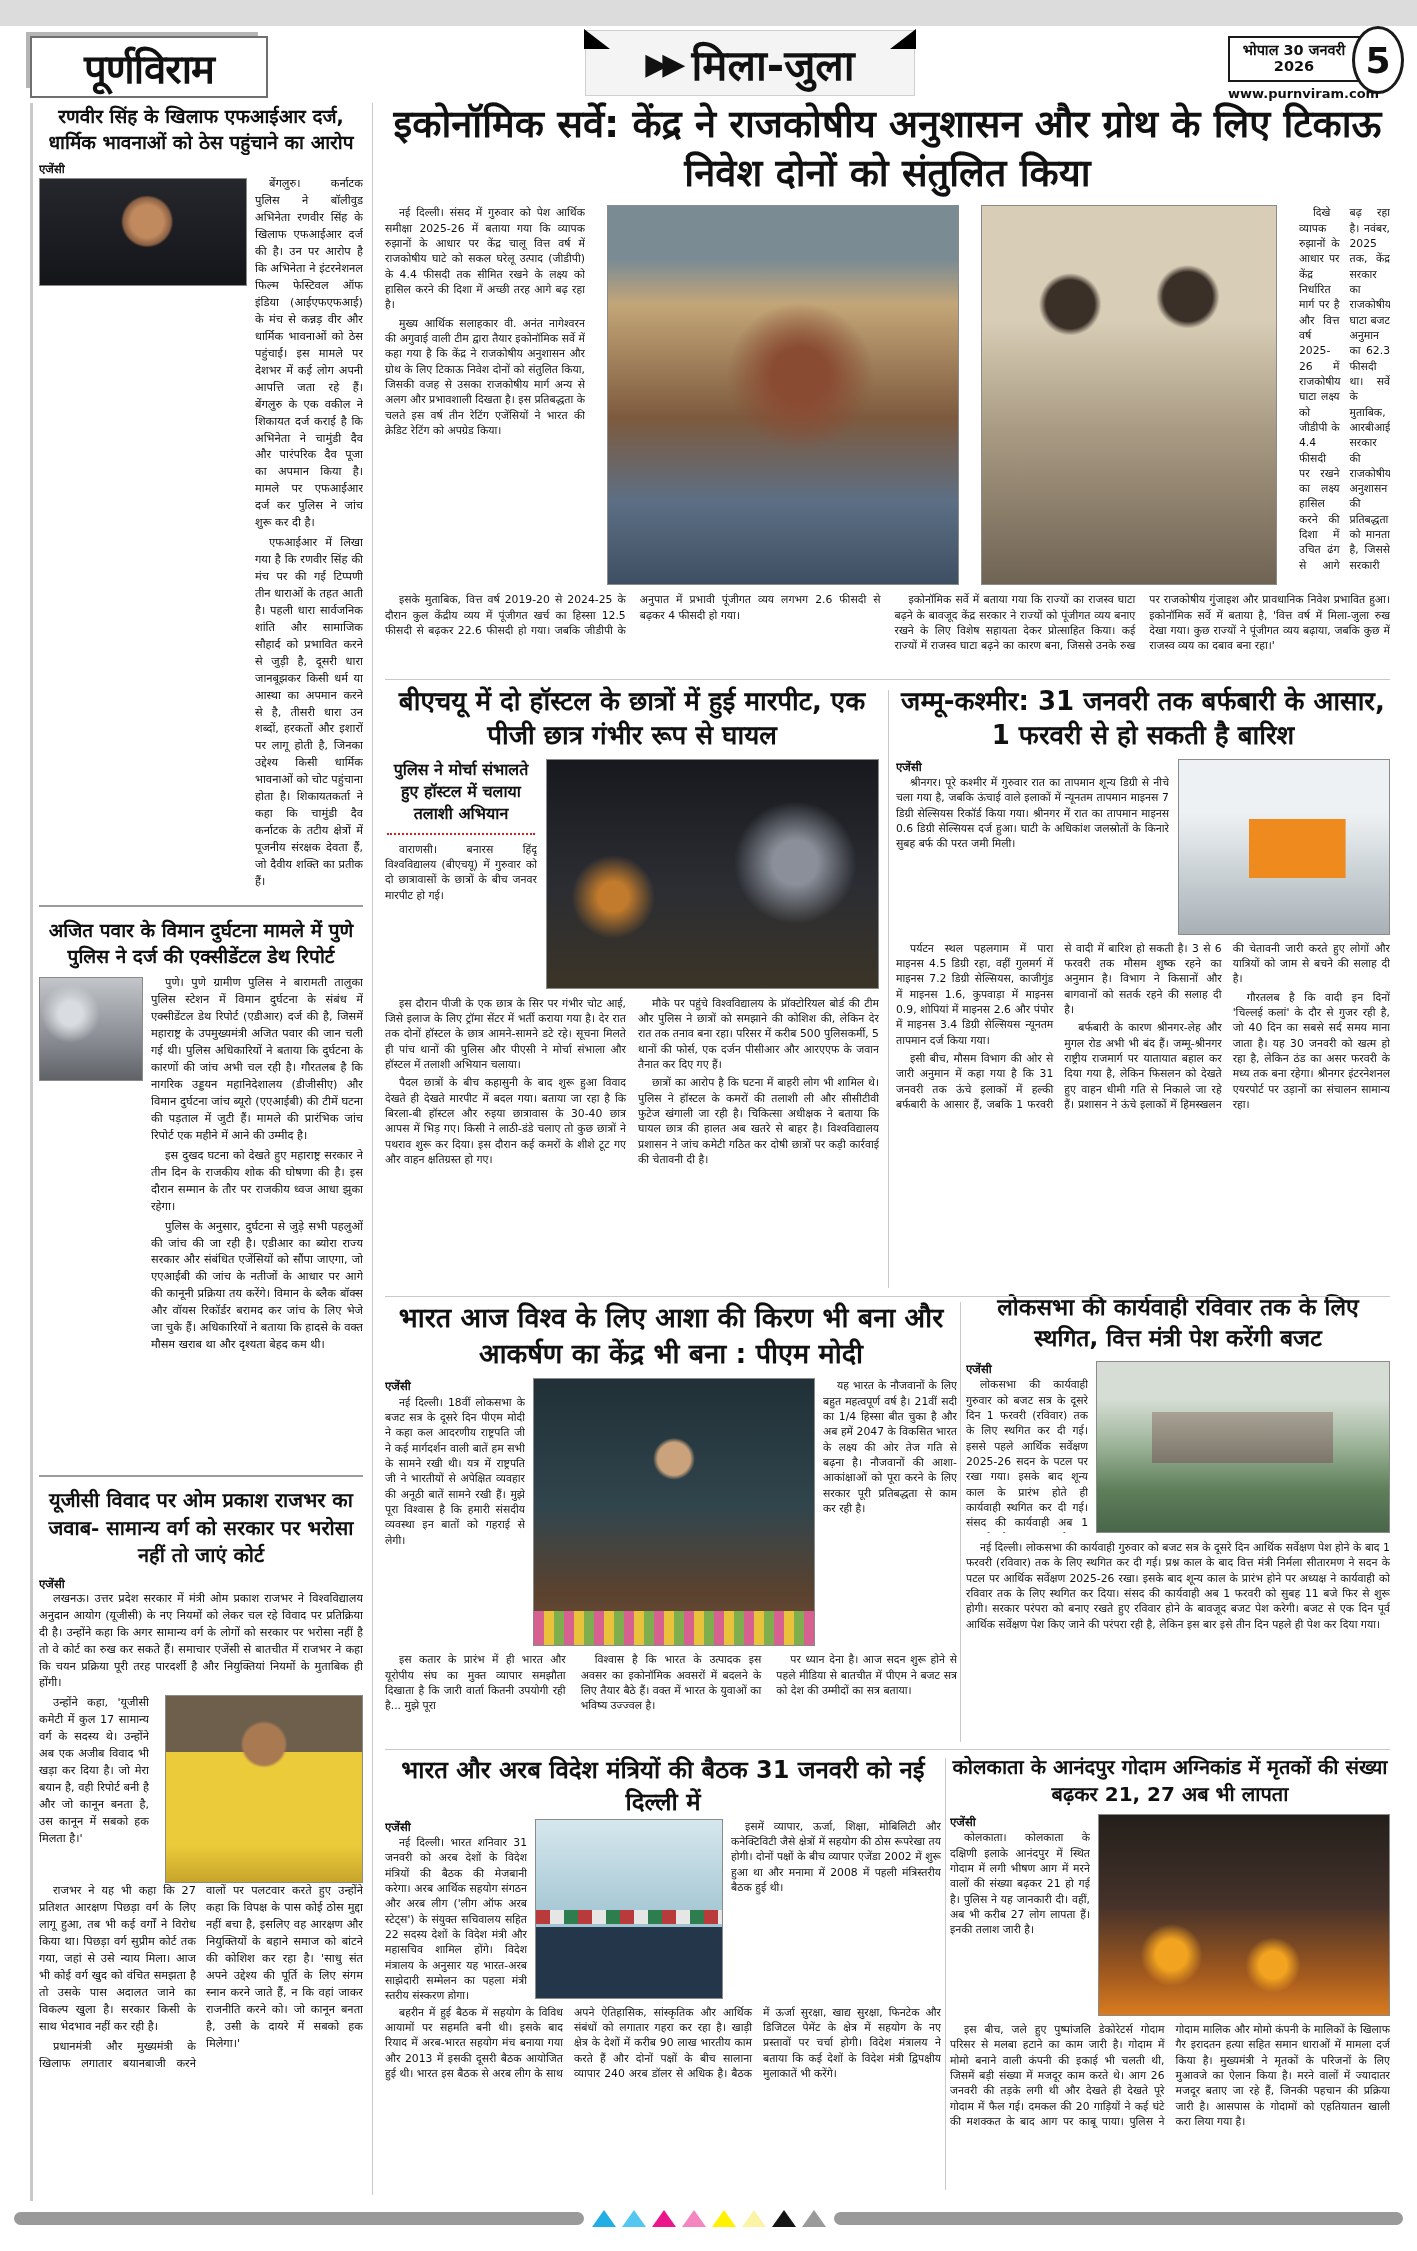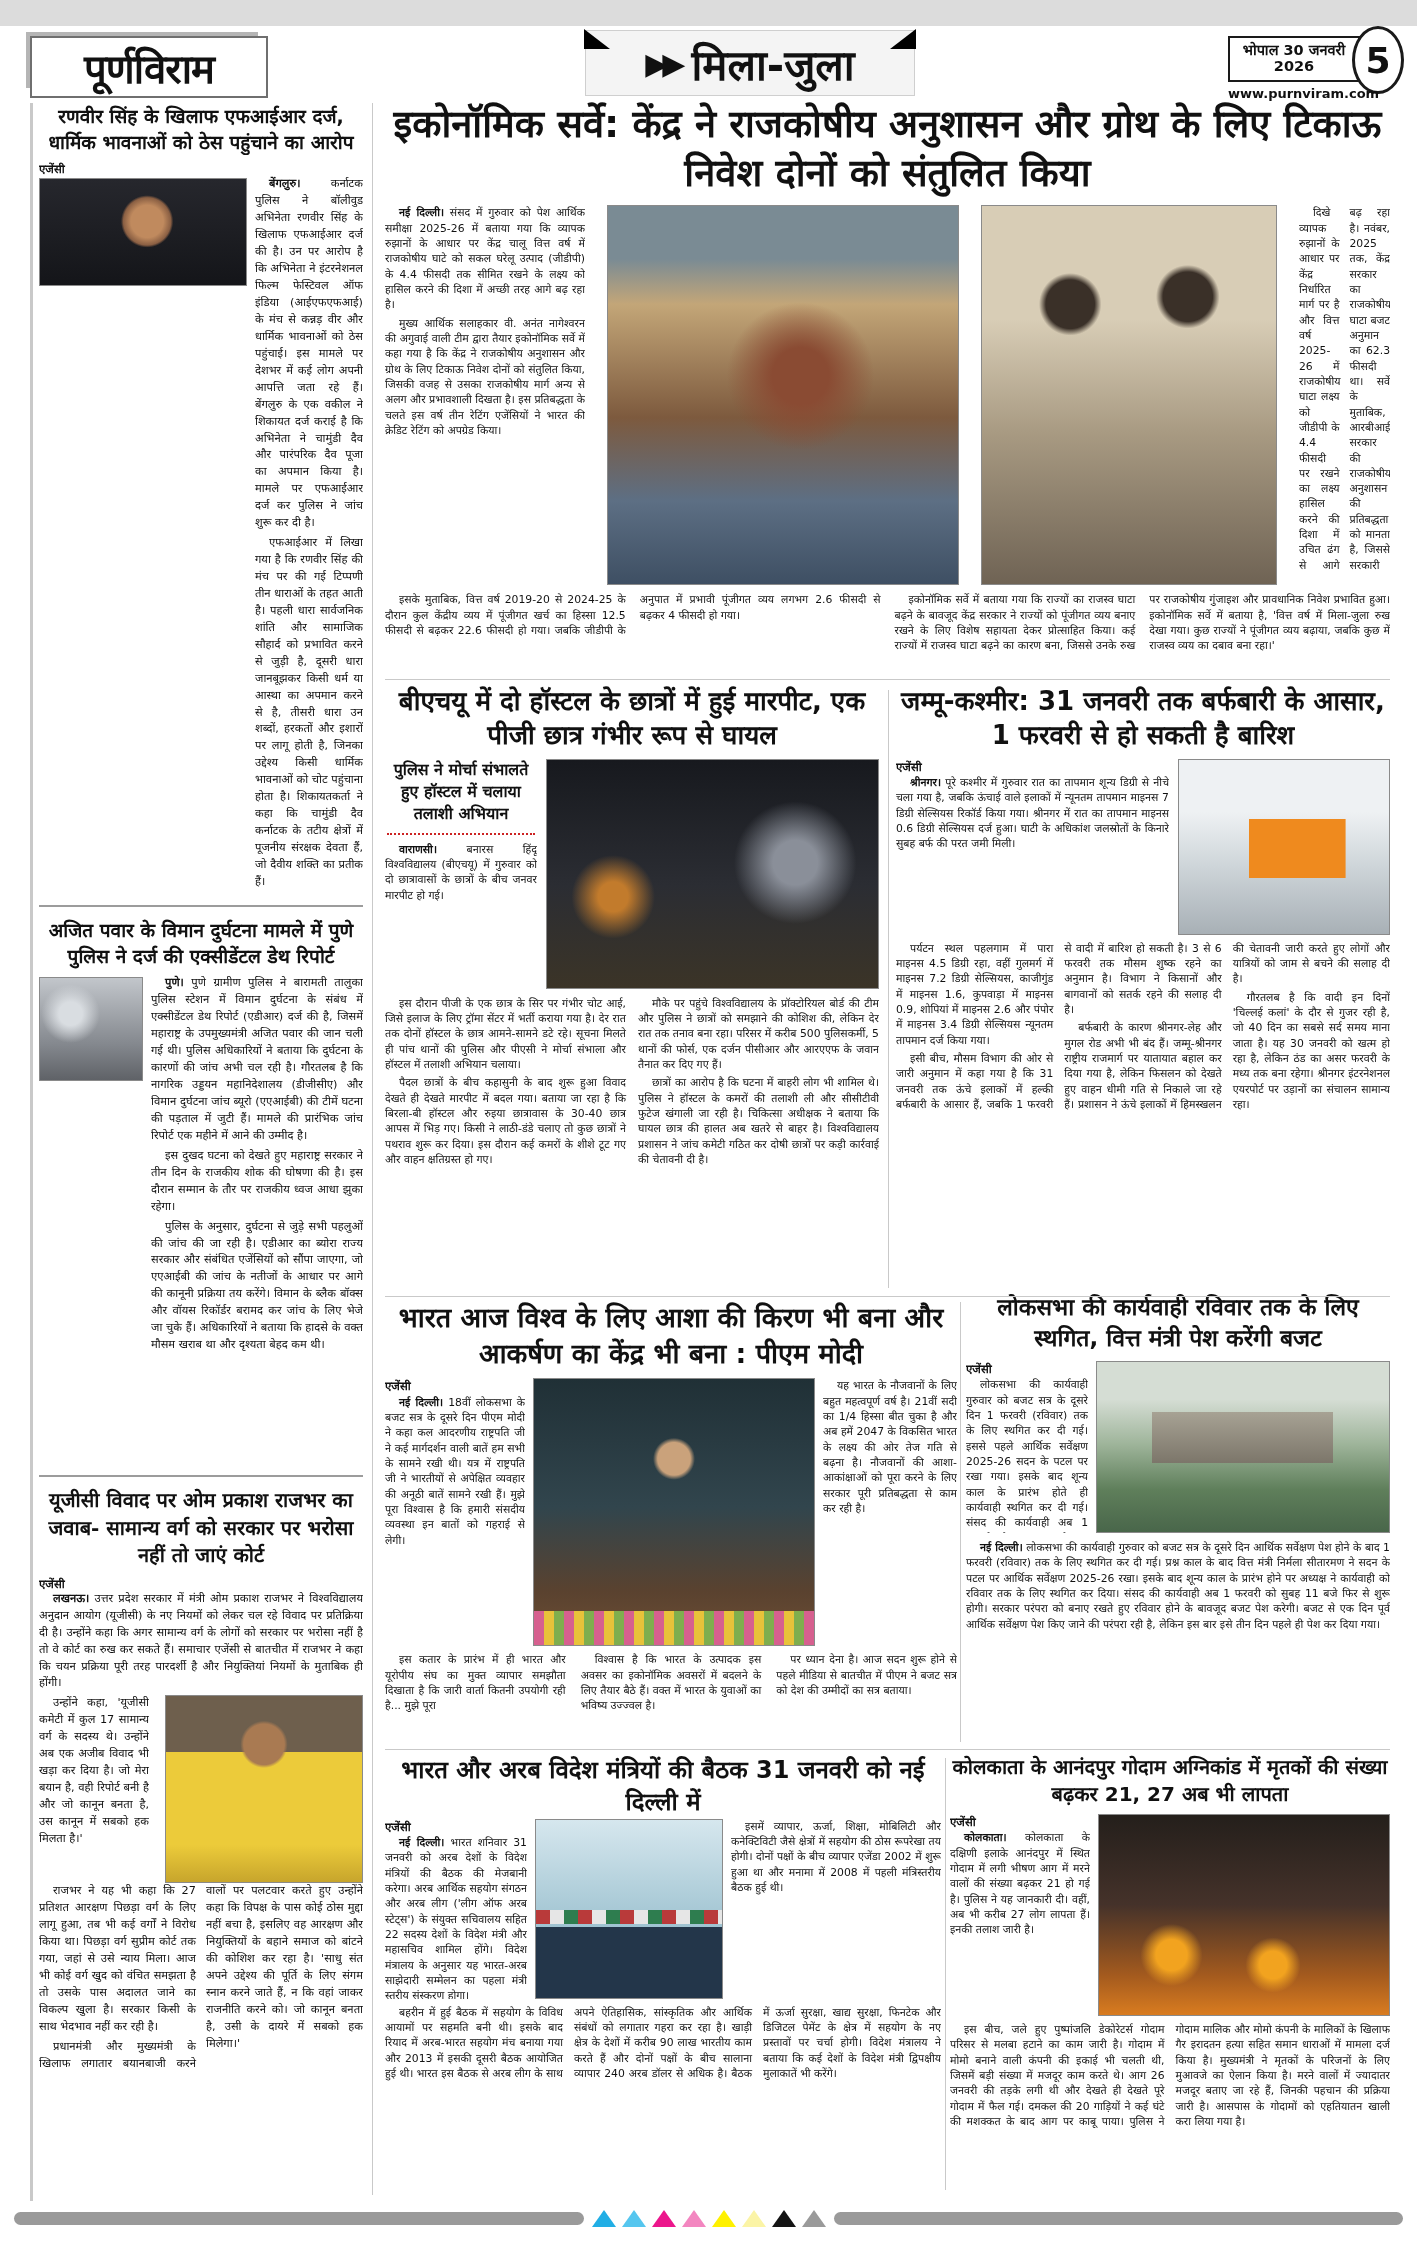--- a/index.html
+++ b/index.html
@@ -29,7 +29,7 @@
   .bt{font-size:10.8px;line-height:1.42;text-align:justify;overflow:hidden}
   .bt p{margin-bottom:3px;text-indent:14px}
   .agency{font-weight:800;font-size:11.5px;display:block;text-indent:0}
-  b.dl{font-weight:700}
+  b.dl{font-weight:400}
   h1,h2,h3{text-align:center;font-weight:800;overflow:hidden}
 
   

